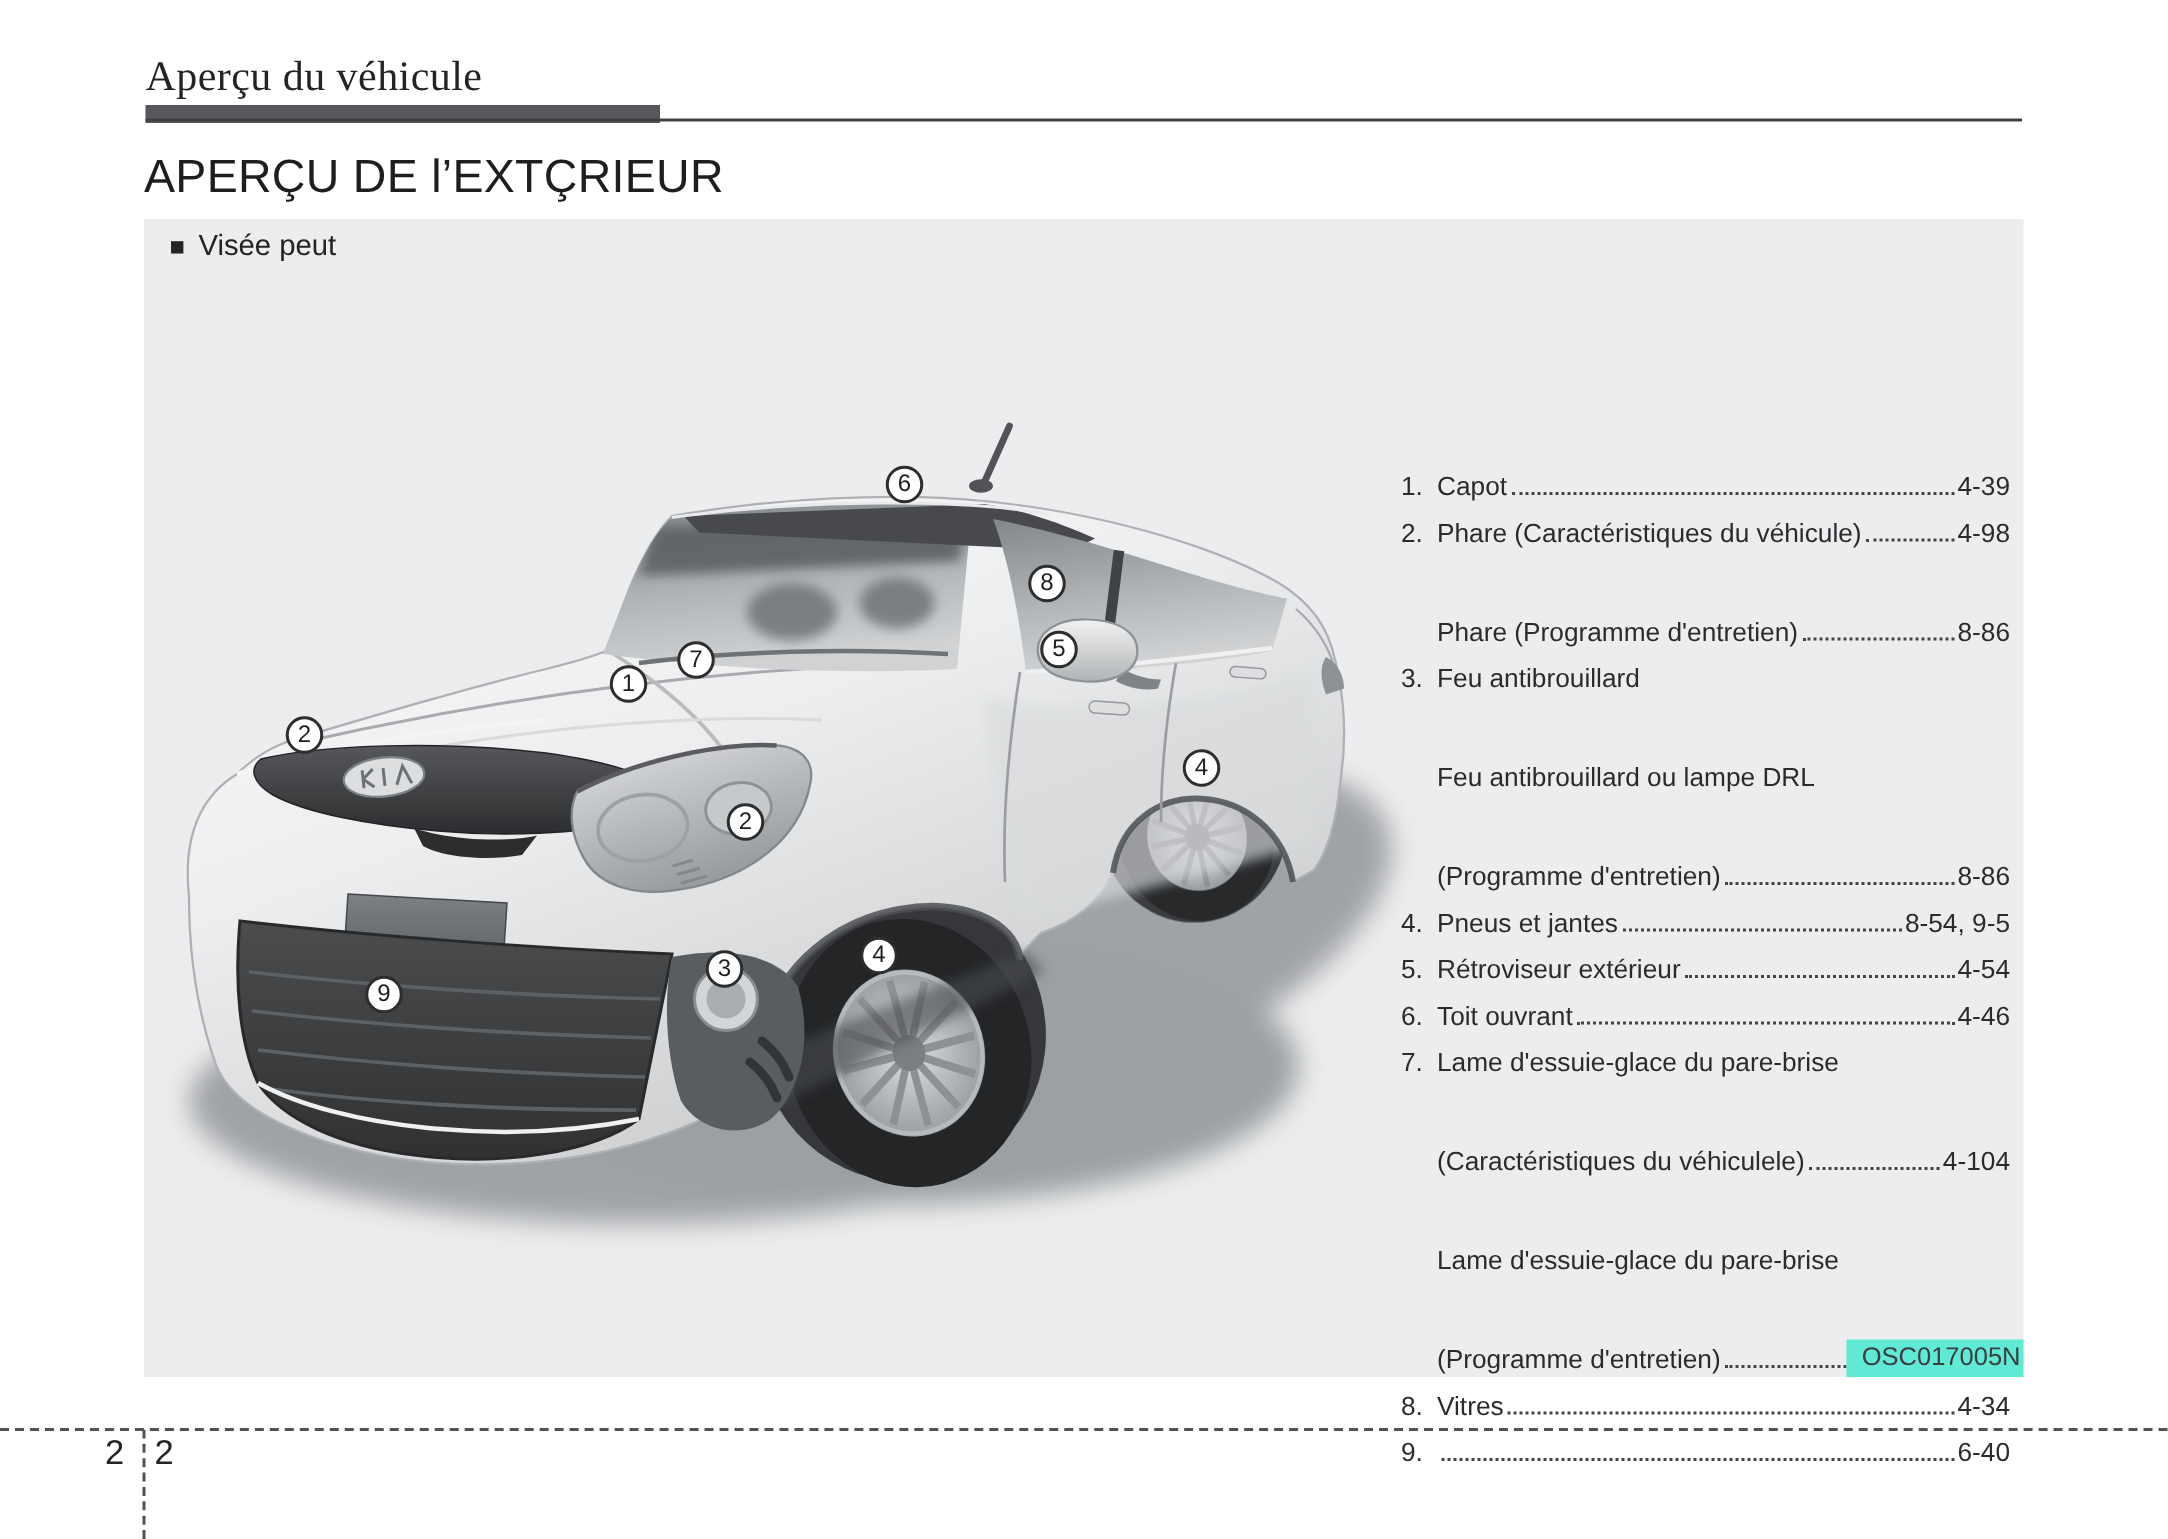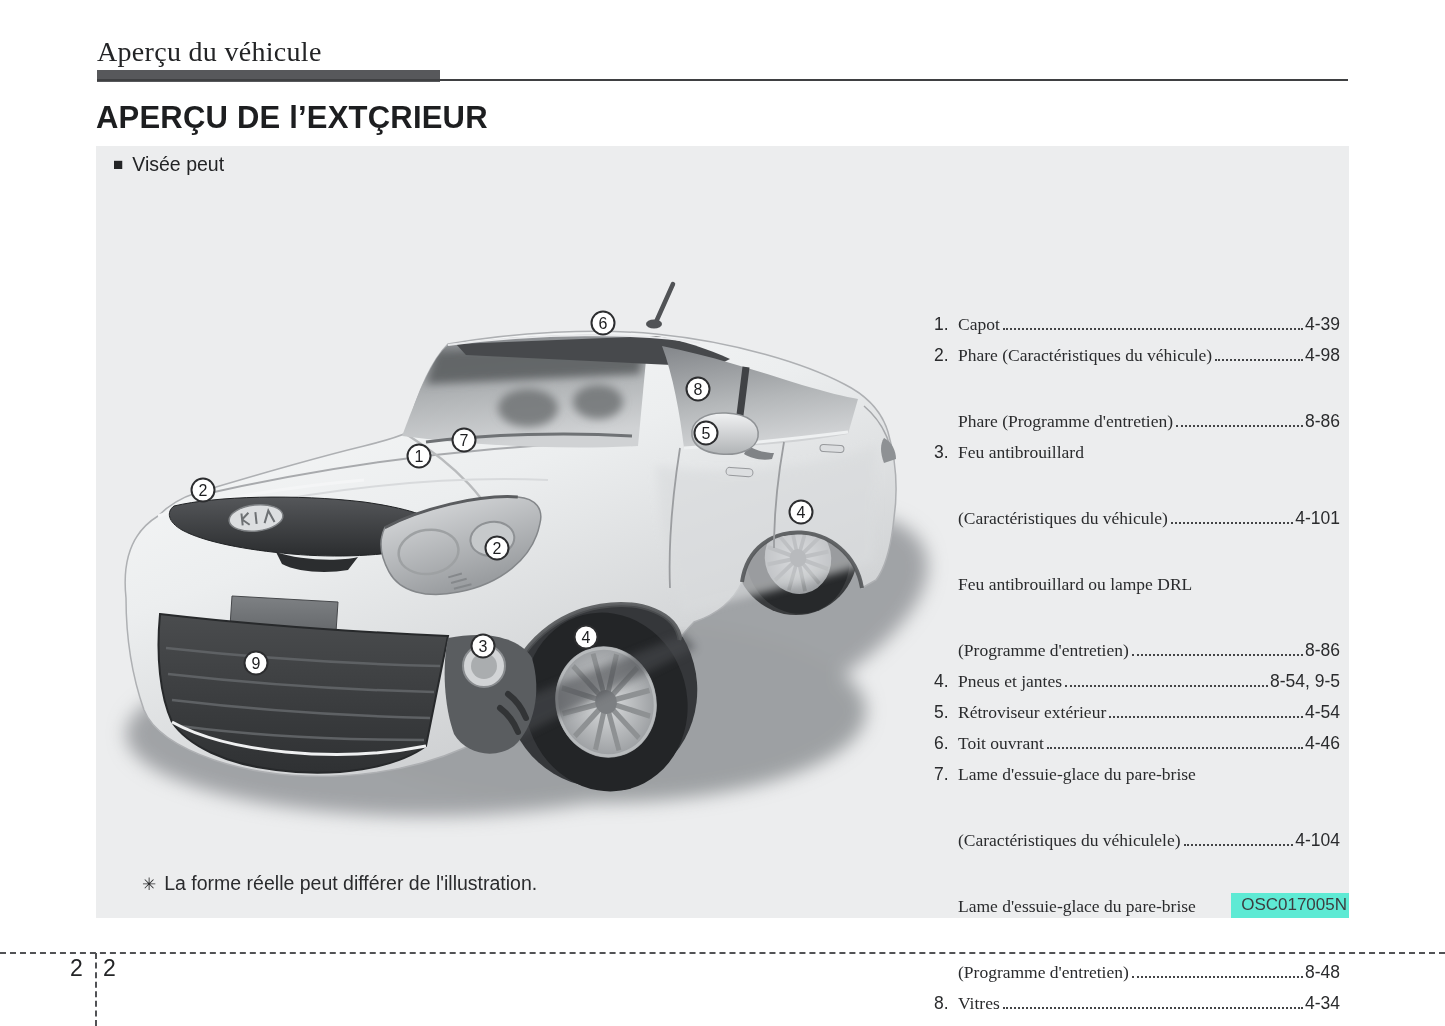--- a/index.html
+++ b/index.html
@@ -12,7 +12,7 @@
                    font-size:28px; color:#232426; letter-spacing:.3px; }
   .header-bar  { position:absolute; left:97px; top:70px; width:343px; height:12px; background:#57585b; }
   .header-rule { position:absolute; left:97px; top:79px; width:1251px; height:2px; background:#3f4042; }
-  .section-title { position:absolute; left:96px; top:100px; font-size:31px; font-weight:700;
+  .section-title { position:absolute; left:96px; top:100px; font-size:31px; font-weight:400;
                    letter-spacing:.2px; color:#1d1e20;text-align:center; }
 
   

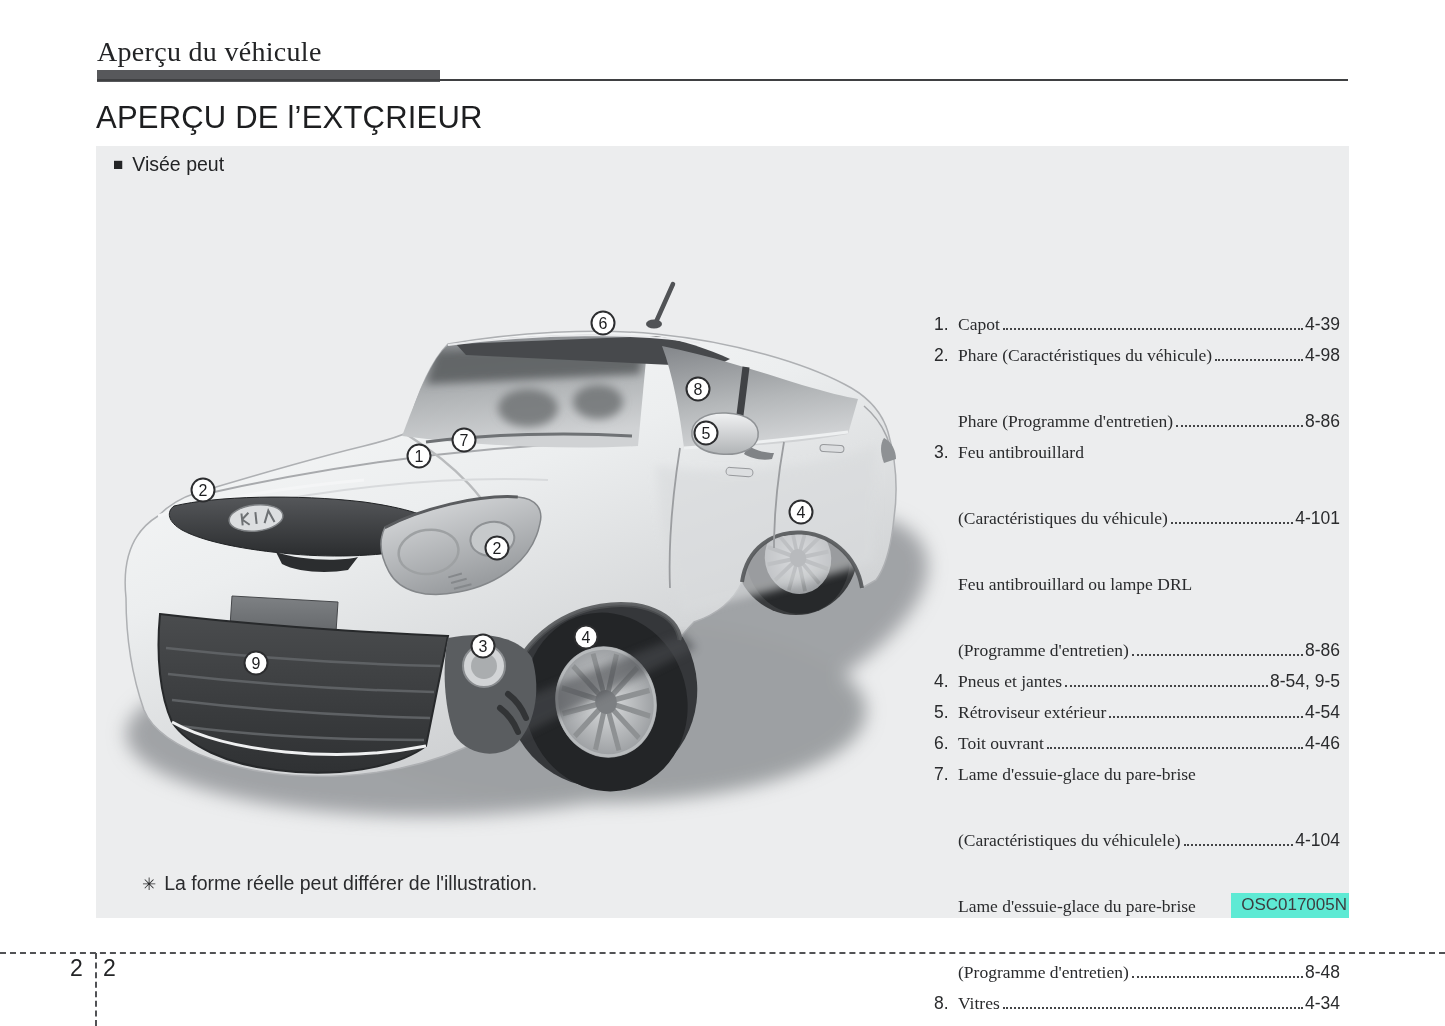--- a/index.html
+++ b/index.html
@@ -35,7 +35,7 @@
   .pl-line.group { margin-top:5px; }
   .pl-line:first-child { margin-top:0; }
   .pl-num  { flex:0 0 24px; }
-  .pl-text { flex:0 0 auto;font-family:Liberation Serif, serif; }
+  .pl-text { flex:0 0 auto; }
   .pl-leader { flex:1 1 auto; border-bottom:2.6px dotted #434446; margin:0 2px 4px 3px; min-width:6px; }
   .pl-page { flex:0 0 auto; }
 

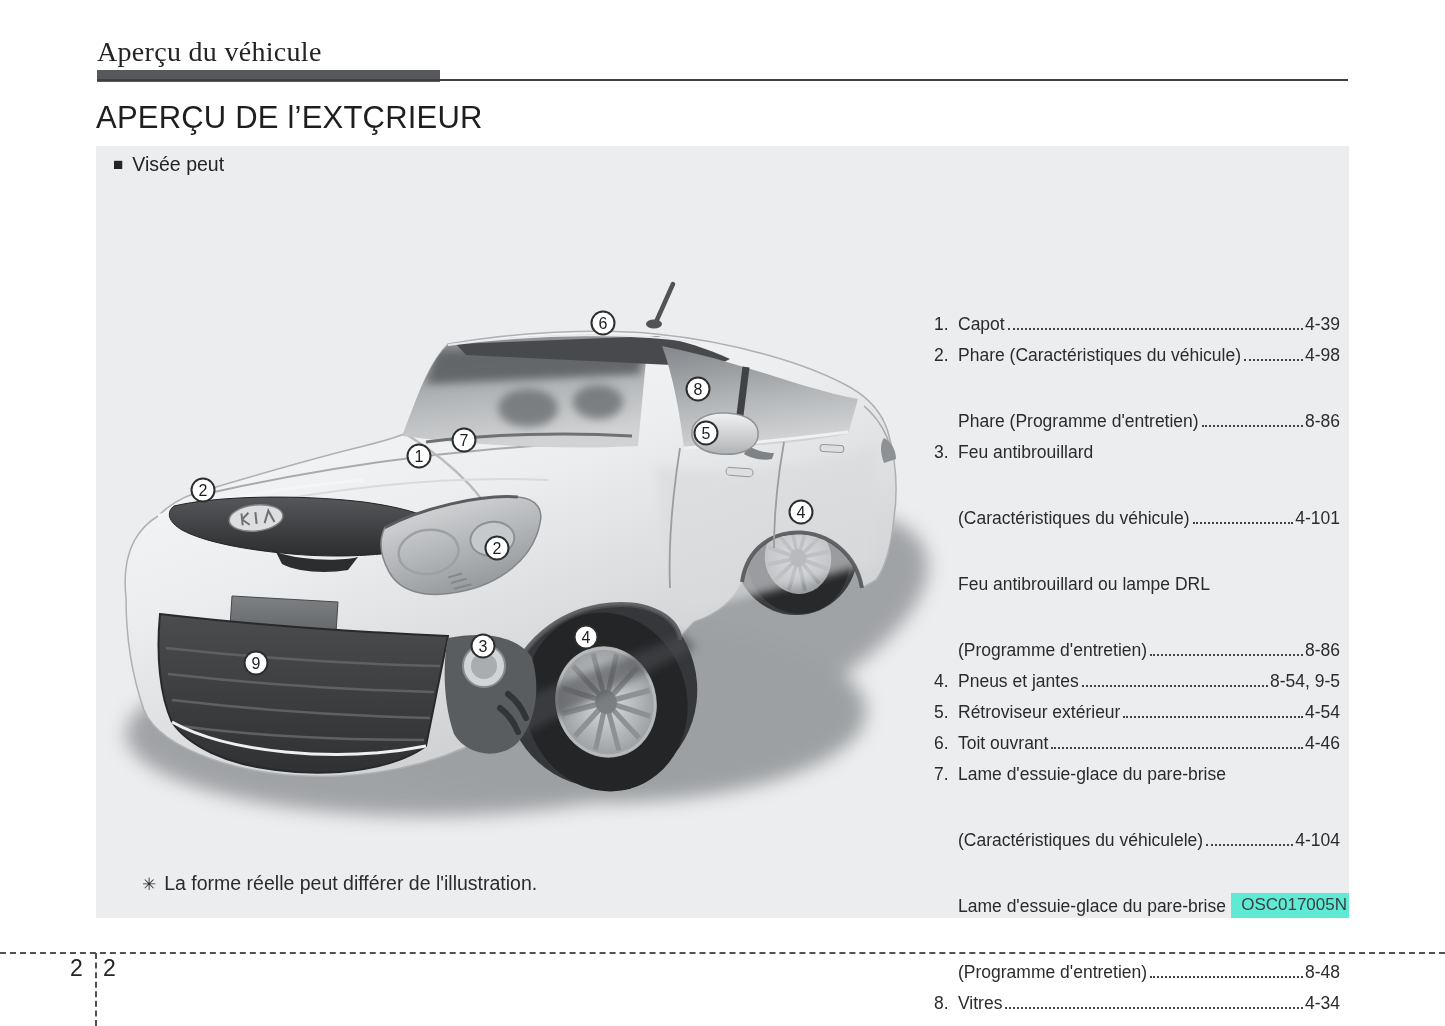--- a/index.html
+++ b/index.html
@@ -305,12 +305,6 @@
           <span class="pl-num">3.</span>
           <span class="pl-text">Feu antibrouillard</span>
         </div>
-      <div class="pl-line">
-          <span class="pl-num"></span>
-          <span class="pl-text">(Caractéristiques du véhicule)</span>
-          <span class="pl-leader"></span>
-          <span class="pl-page">4-101</span>
-        </div>
       <div class="pl-line np">
           <span class="pl-num"></span>
           <span class="pl-text">Feu antibrouillard ou lampe DRL</span>

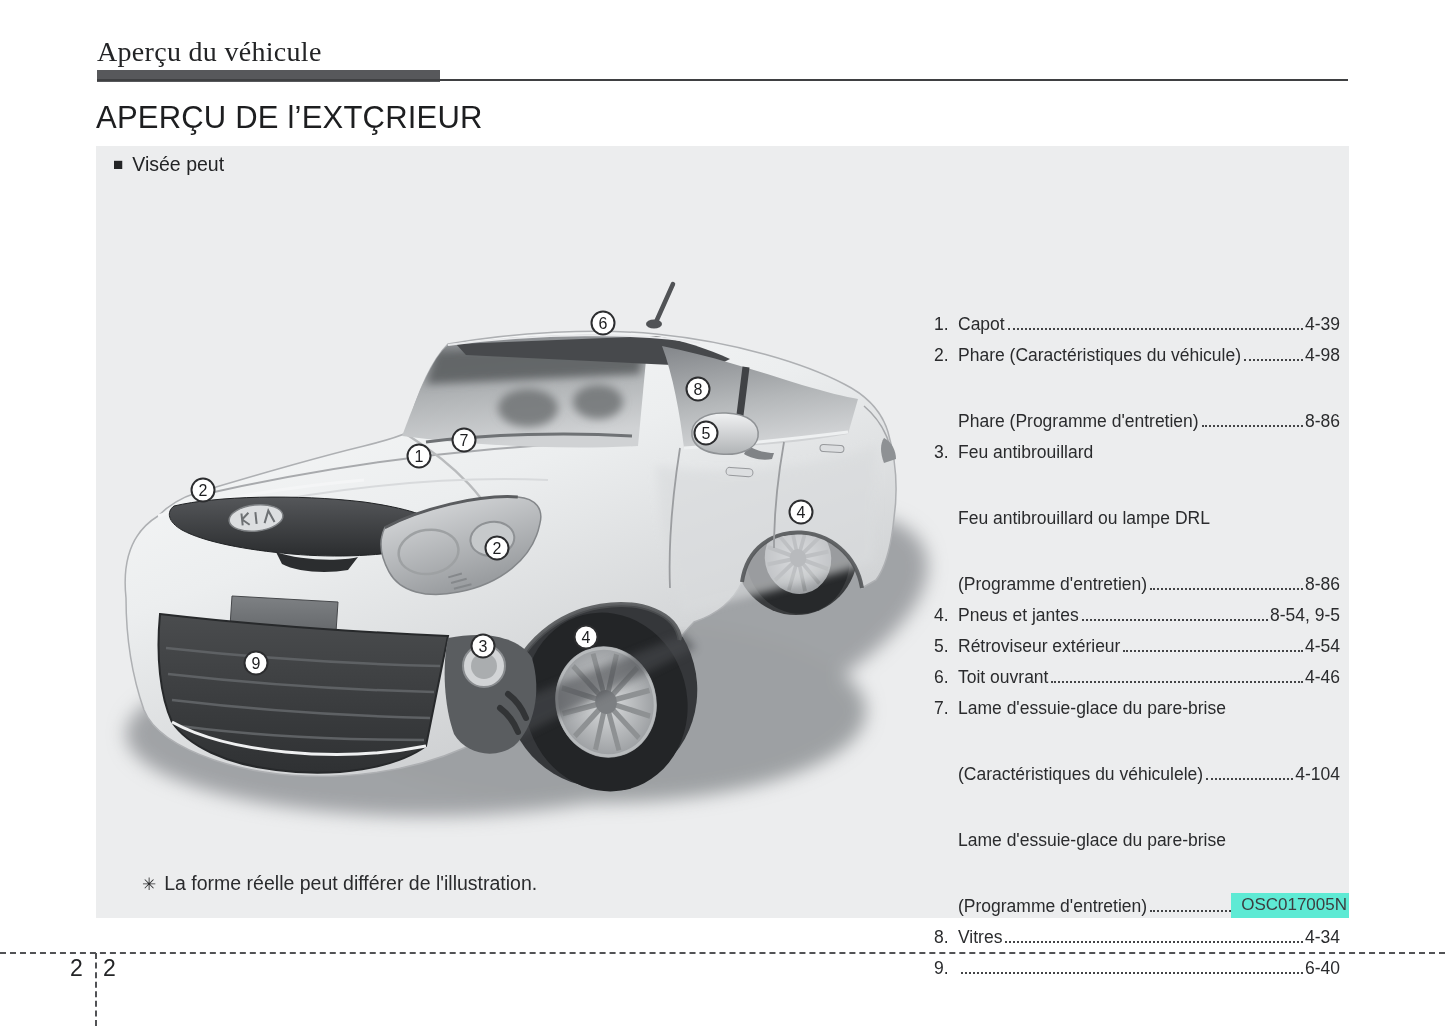--- a/index.html
+++ b/index.html
@@ -366,9 +366,6 @@
         </div>
     </div>
 
-    <div class="fig-footnote">
-      <span class="mark">✳</span><span>La forme réelle peut différer de l'illustration.</span>
-    </div>
 
     <div class="fig-code">OSC017005N</div>
   </div>

